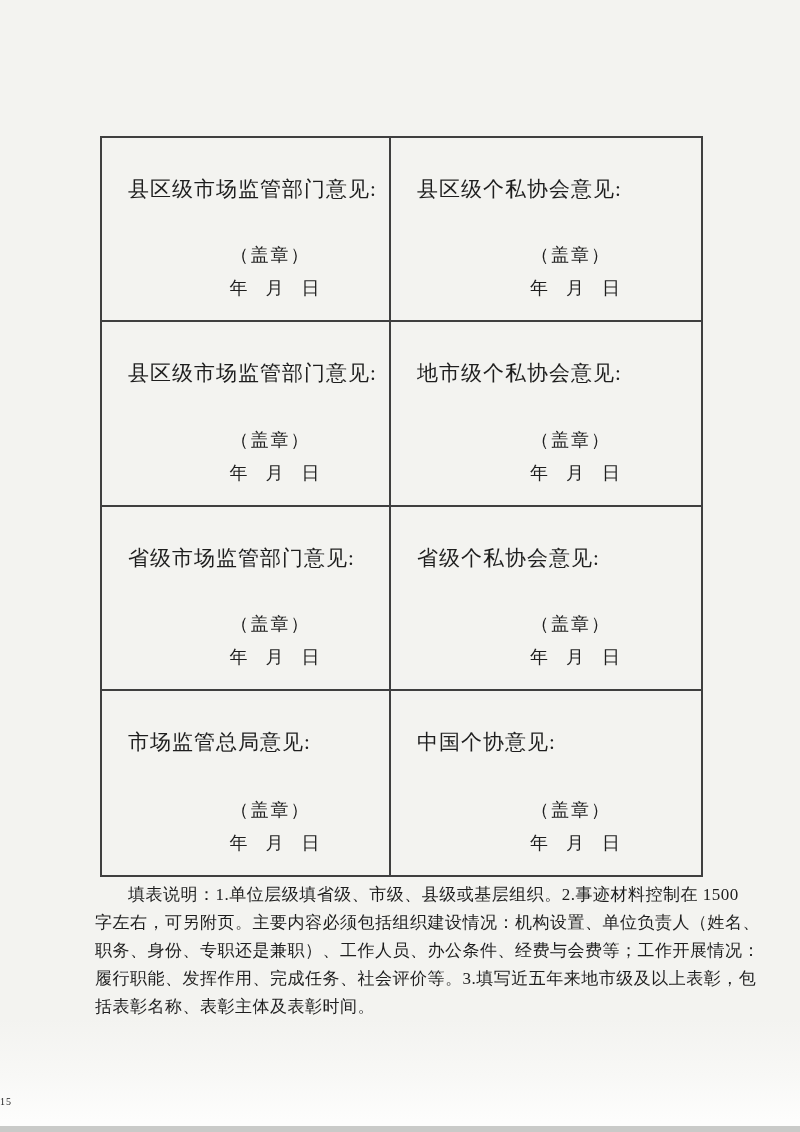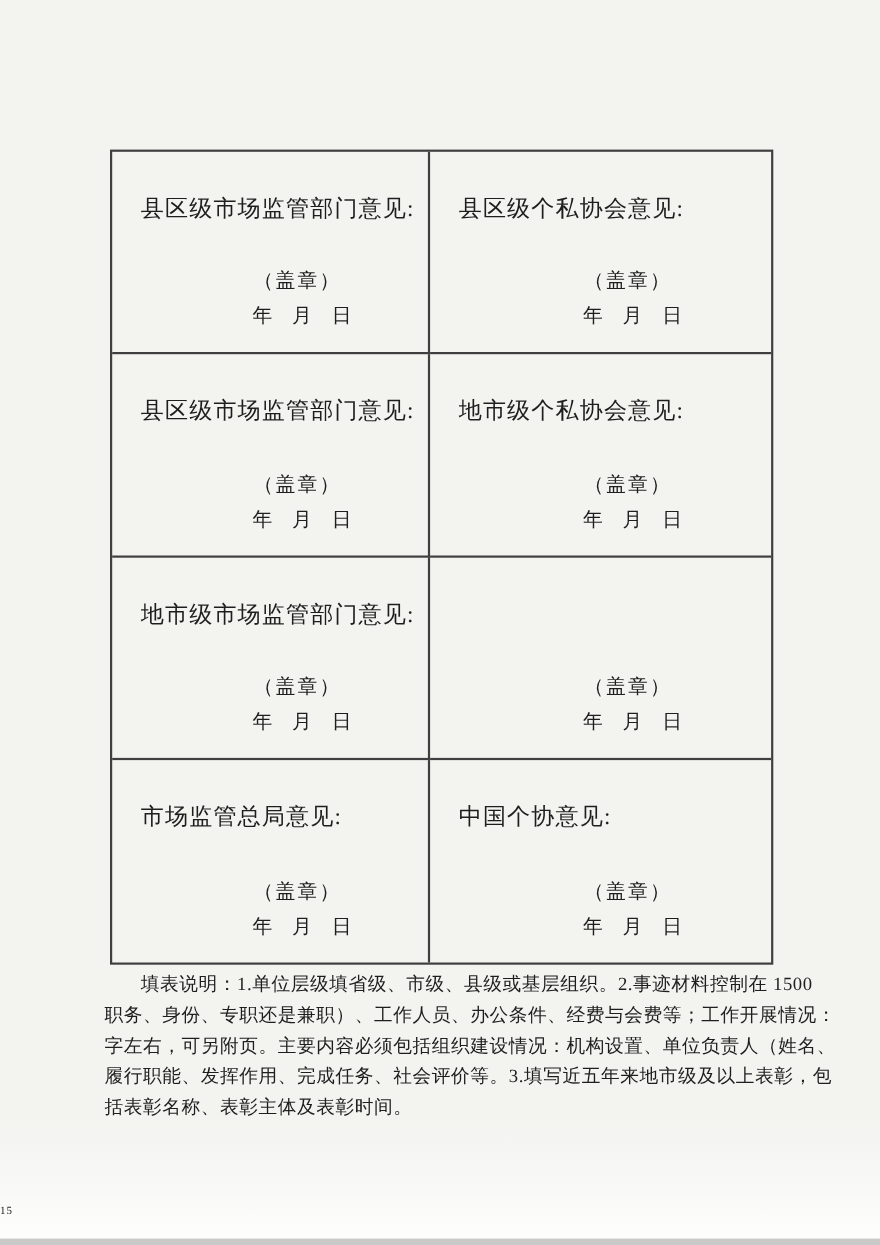--- a/index.html
+++ b/index.html
@@ -134,7 +134,7 @@
     </div>
 
     <div class="cell col-left row-top">
-      <div class="cell-label">地市级市场监管部门意见:</div>
+      <div class="cell-label">省级市场监管部门意见:</div>
       <div class="stamp-line">（盖章）</div>
       <div class="date-line">年　月　日</div>
     </div>

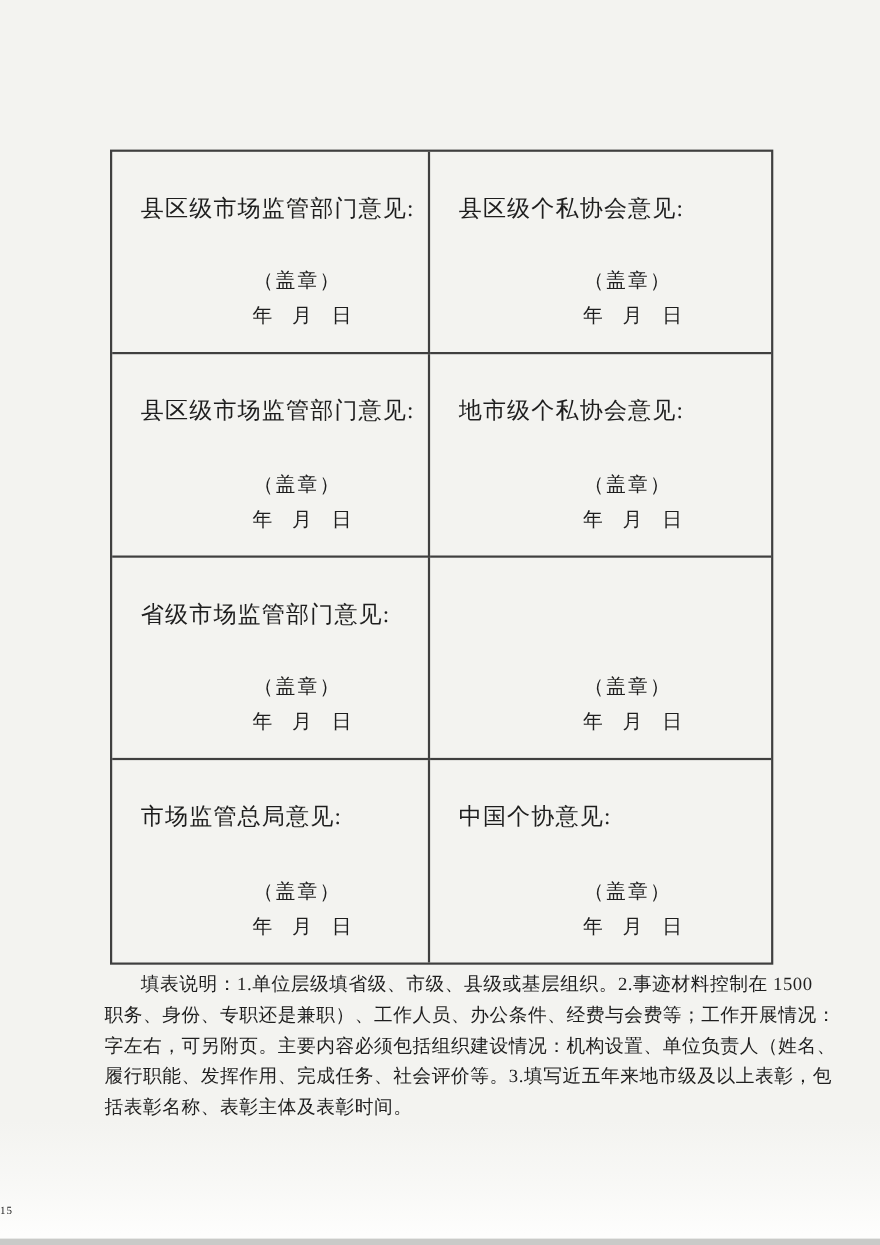--- a/index.html
+++ b/index.html
@@ -139,6 +139,7 @@
       <div class="date-line">年　月　日</div>
     </div>
     <div class="cell row-top">
+      <div class="cell-label">省级个私协会意见:</div>
       <div class="stamp-line">（盖章）</div>
       <div class="date-line">年　月　日</div>
     </div>

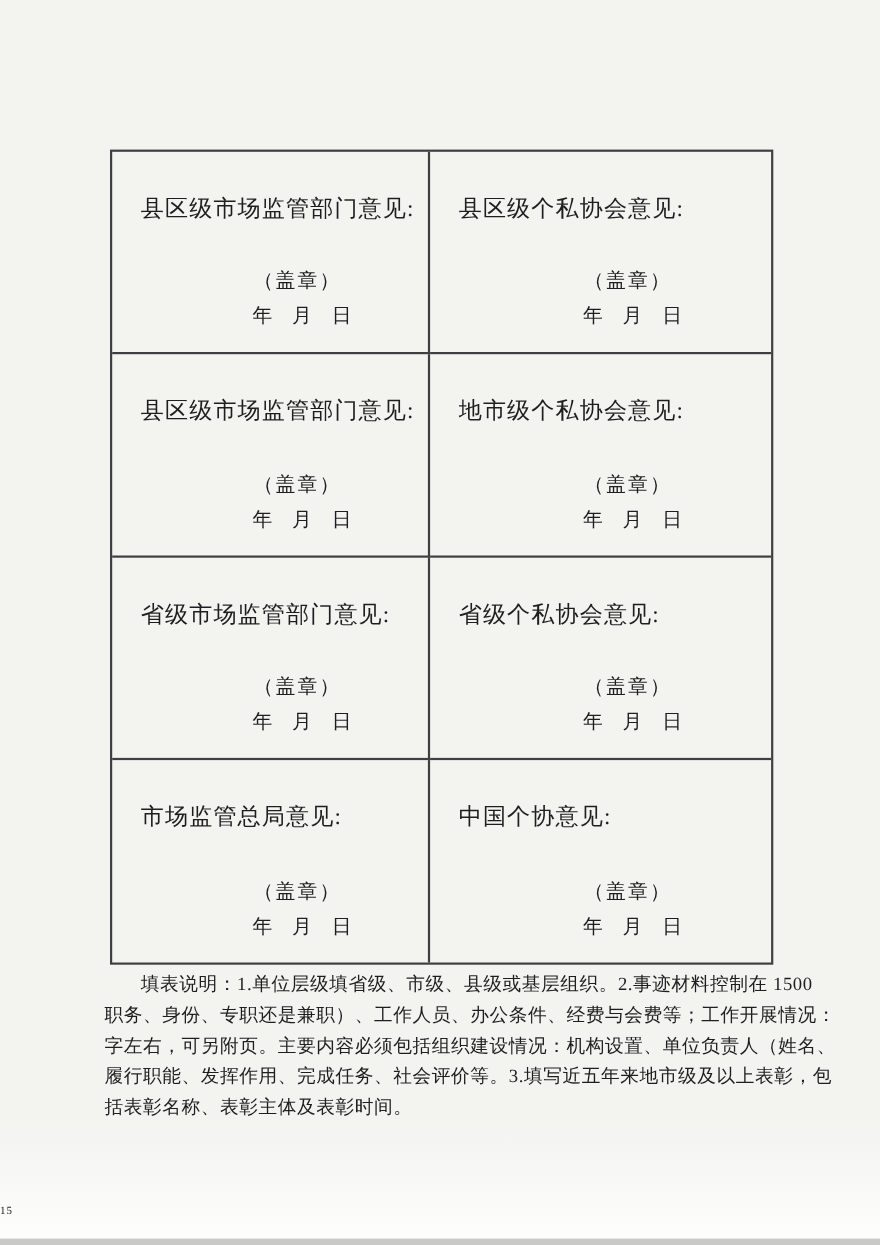--- a/index.html
+++ b/index.html
@@ -159,8 +159,8 @@
 
   <div class="notes">
     <div class="note-line first">填表说明：1.单位层级填省级、市级、县级或基层组织。2.事迹材料控制在 1500</div>
+    <div class="note-line">字左右，可另附页。主要内容必须包括组织建设情况：机构设置、单位负责人（姓名、</div>
     <div class="note-line">职务、身份、专职还是兼职）、工作人员、办公条件、经费与会费等；工作开展情况：</div>
-    <div class="note-line">字左右，可另附页。主要内容必须包括组织建设情况：机构设置、单位负责人（姓名、</div>
     <div class="note-line">履行职能、发挥作用、完成任务、社会评价等。3.填写近五年来地市级及以上表彰，包</div>
     <div class="note-line last">括表彰名称、表彰主体及表彰时间。</div>
   </div>

